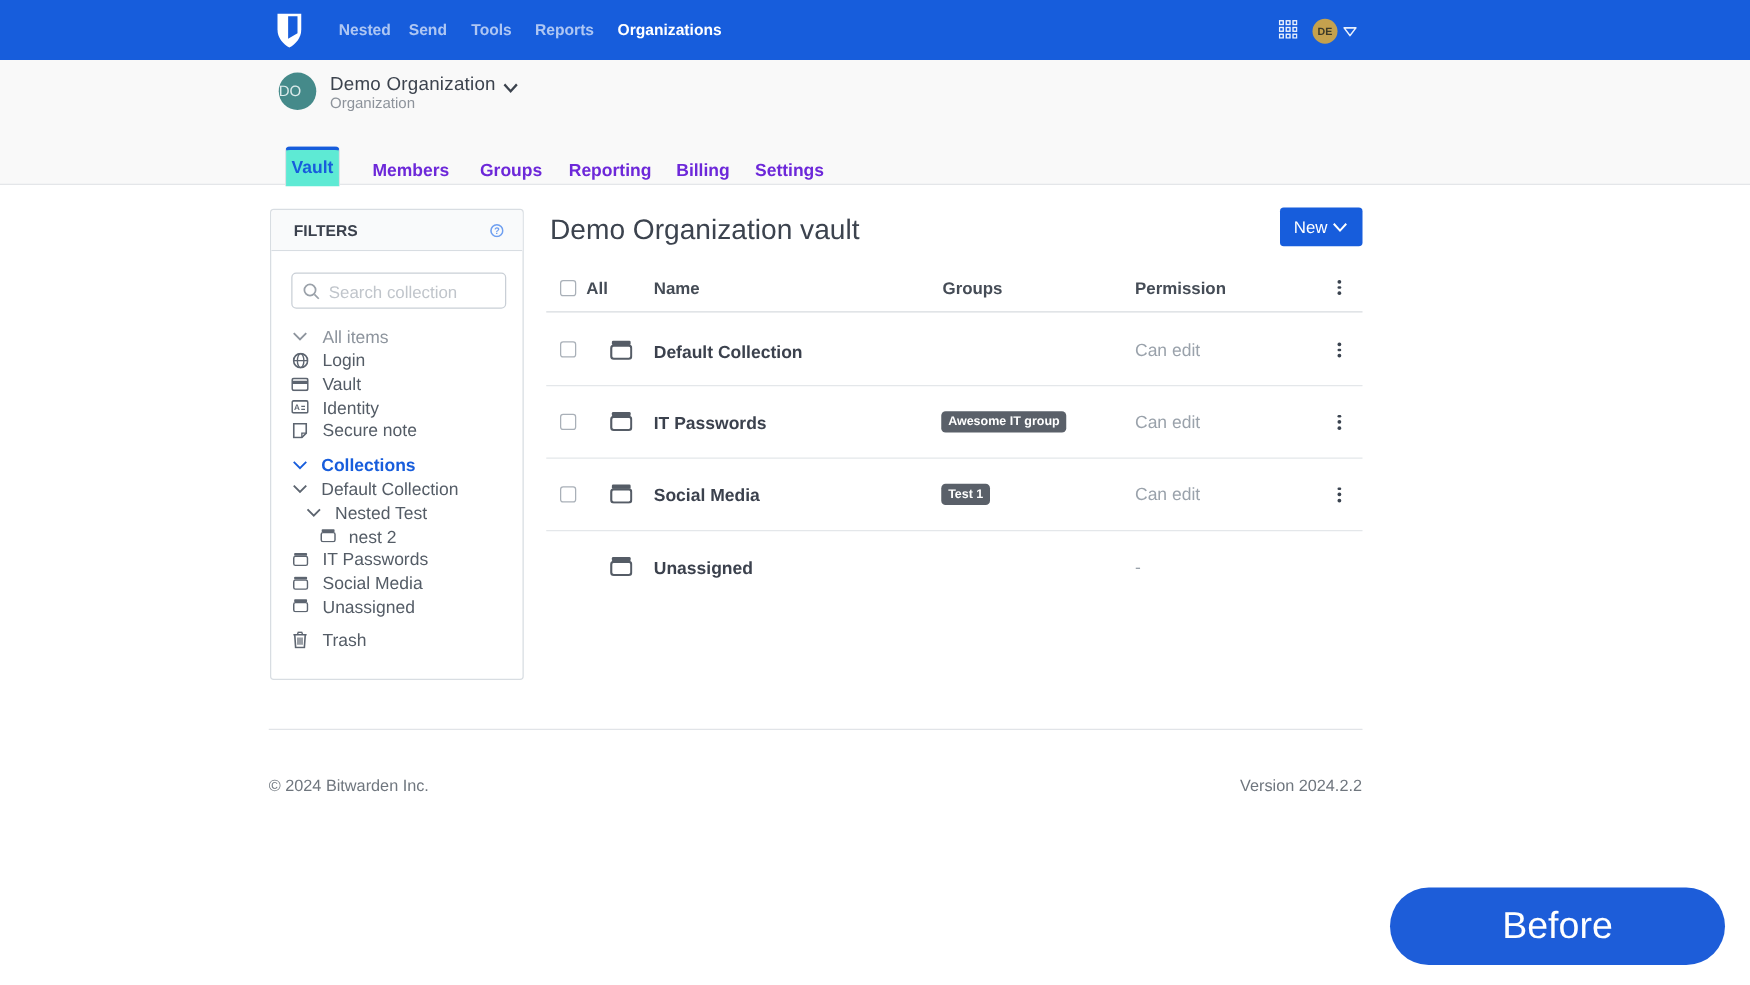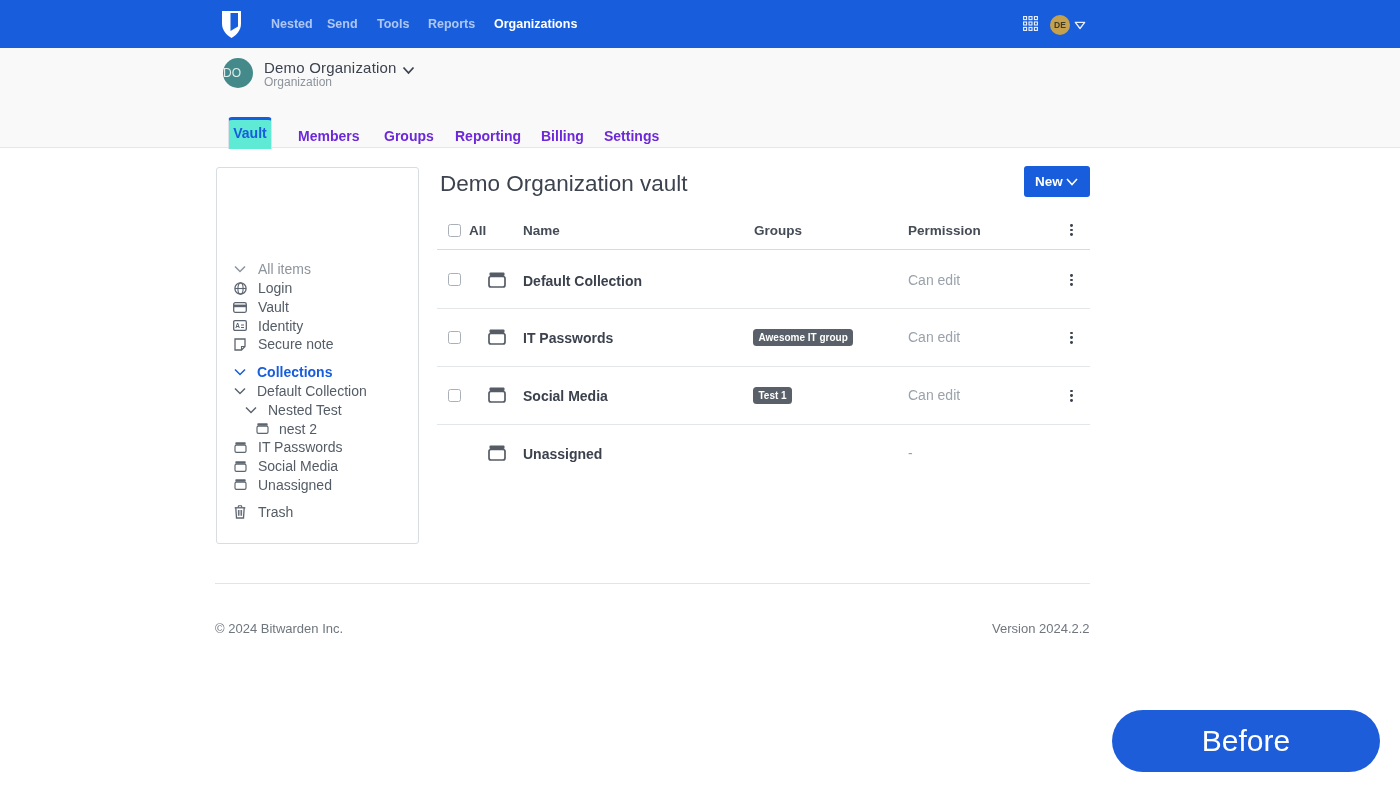--- a/index.html
+++ b/index.html
@@ -98,6 +98,13 @@
 <div class="tab" style="left:604px;width:50px">Settings</div>
 
 <div id="sidecard">
+  <div id="sidehead">
+    <div class="t">FILTERS</div>
+    <svg class="abs" style="left:175px;top:11px" width="11" height="11" viewBox="0 0 13 13">
+      <circle cx="6.5" cy="6.5" r="5.6" fill="none" stroke="#6f9ff0" stroke-width="1.5"></circle>
+      <text x="6.5" y="9.8" font-size="9" font-weight="bold" fill="#6f9ff0" text-anchor="middle">?</text>
+    </svg>
+  </div>
 </div>
 
 <div id="sideitems">

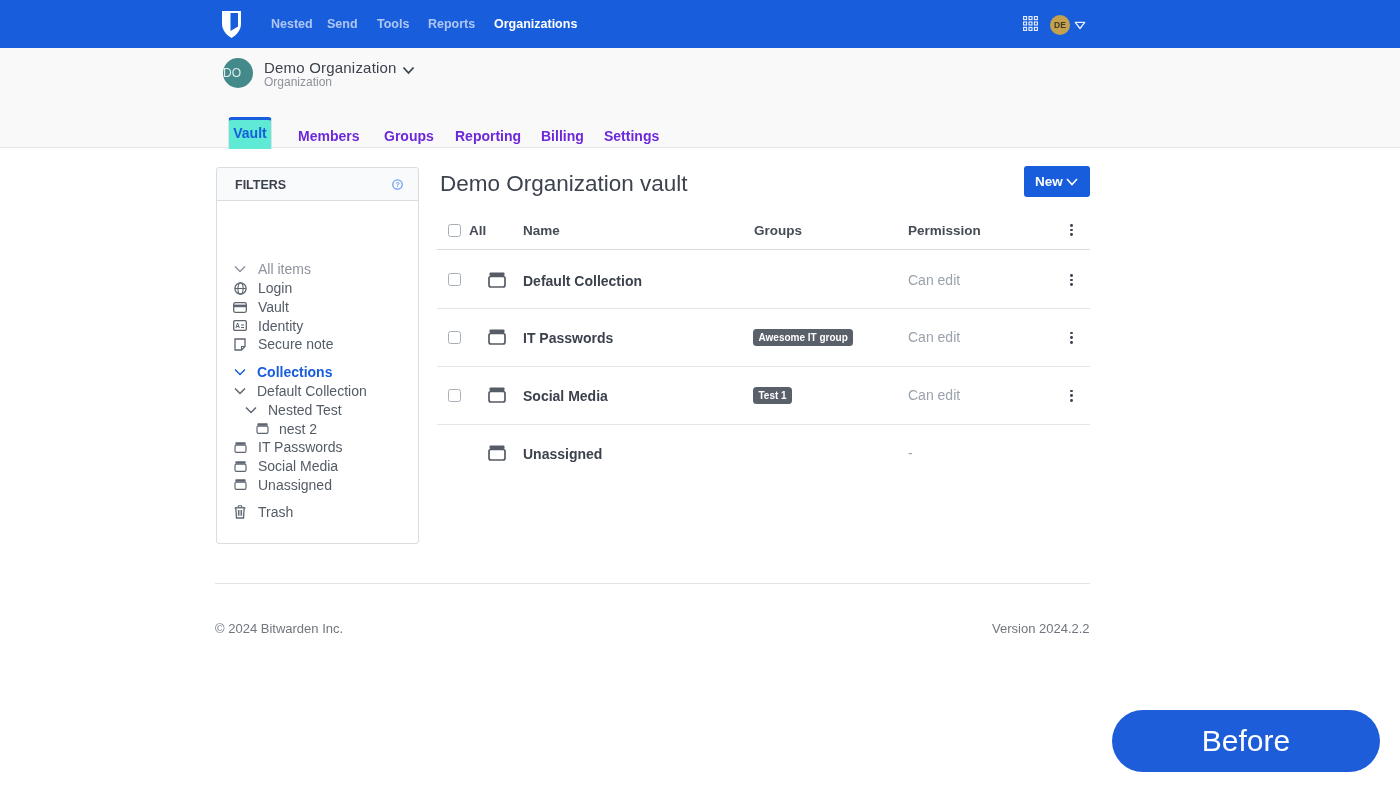--- a/index.html
+++ b/index.html
@@ -34,7 +34,7 @@
 
 
 #vtitle { position:absolute; left:440px; top:171px; font-size:22.5px; color:#3c434e; }
-#newbtn { position:absolute; left:1024px; top:166px; width:66px; height:31px; background:#175ddc; border-radius:3px; color:#fff; font-size:13.5px; font-weight:700; text-align:left; padding-left:11px; line-height:31px; }
+#newbtn { position:absolute; left:1024px; top:166px; width:66px; height:31px; background:#175ddc; border-radius:3px; color:#fff; font-size:13.5px; font-weight:400; text-align:left; padding-left:11px; line-height:31px; }
 
 
 .thead { position:absolute; font-size:13.5px; font-weight:700; color:#454c56; }

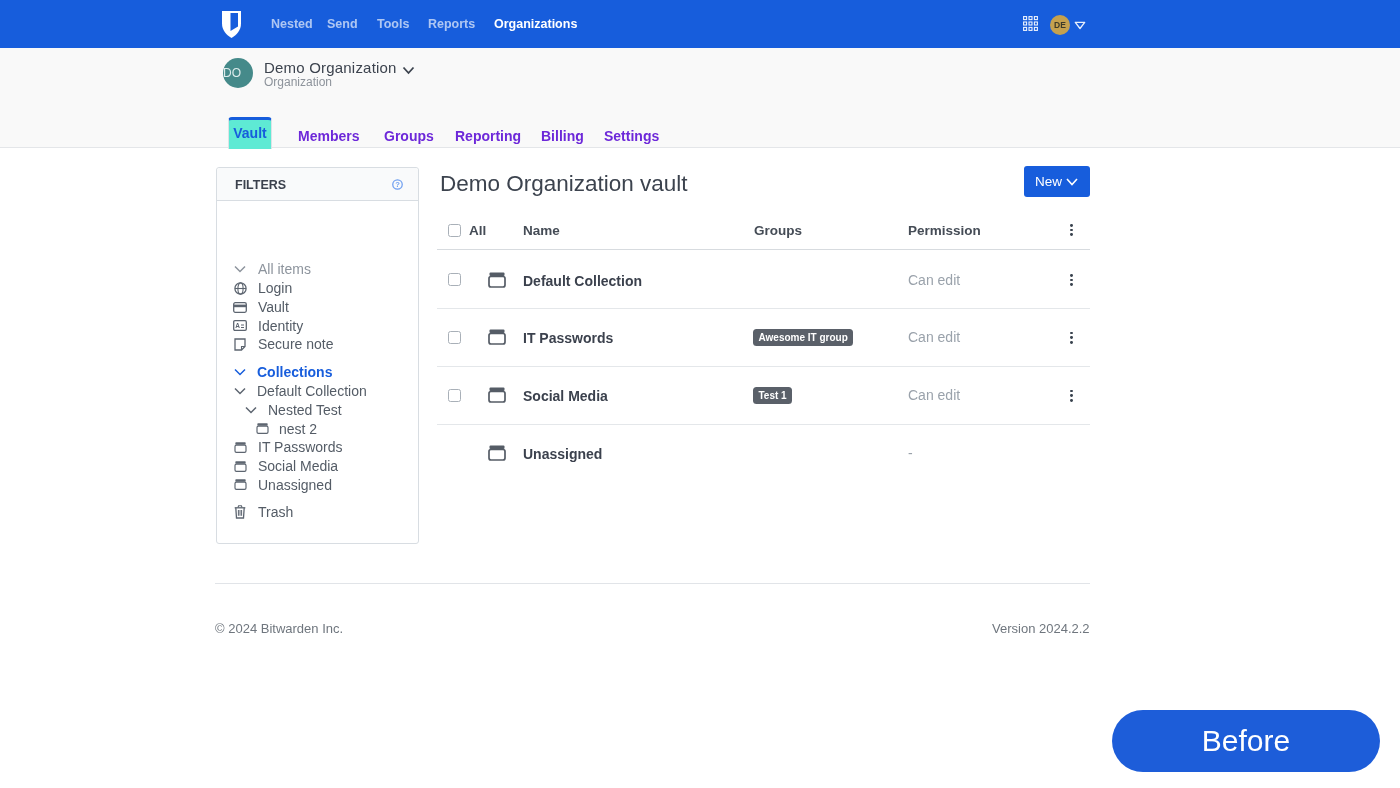--- a/index.html
+++ b/index.html
@@ -105,6 +105,13 @@
       <text x="6.5" y="9.8" font-size="9" font-weight="bold" fill="#6f9ff0" text-anchor="middle">?</text>
     </svg>
   </div>
+  <div id="searchbox">
+    <svg class="abs" style="left:8px;top:7px" width="14" height="14" viewBox="0 0 14 14">
+      <circle cx="6" cy="6" r="4.5" fill="none" stroke="#9aa1a9" stroke-width="1.4"></circle>
+      <line x1="9.5" y1="9.5" x2="13" y2="13" stroke="#9aa1a9" stroke-width="1.4"></line>
+    </svg>
+    <div class="ph">Search collection</div>
+  </div>
 </div>
 
 <div id="sideitems">

